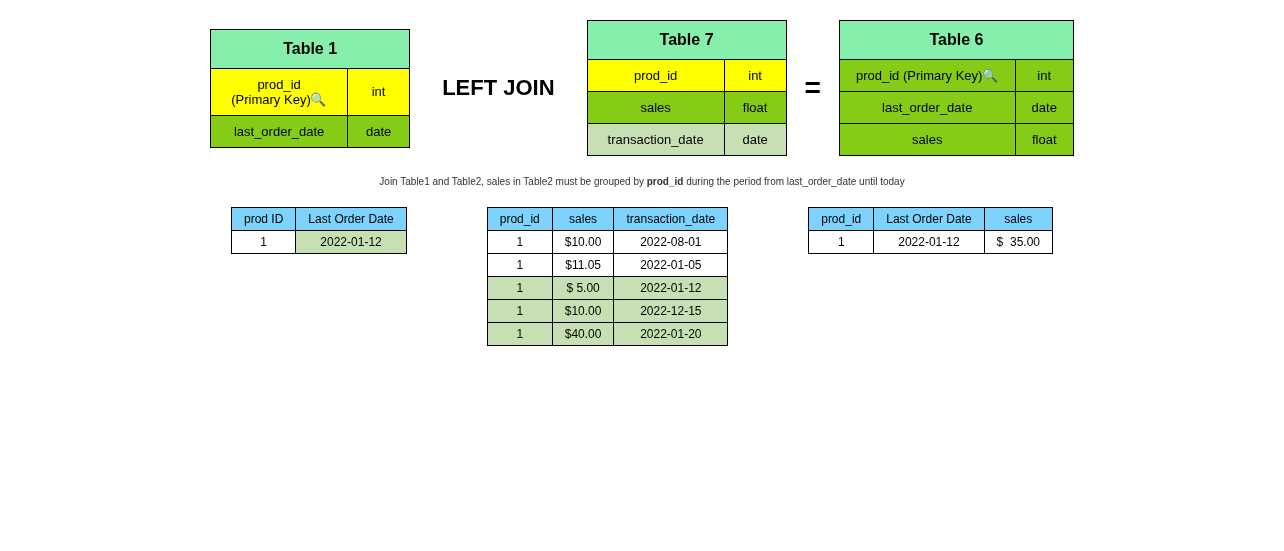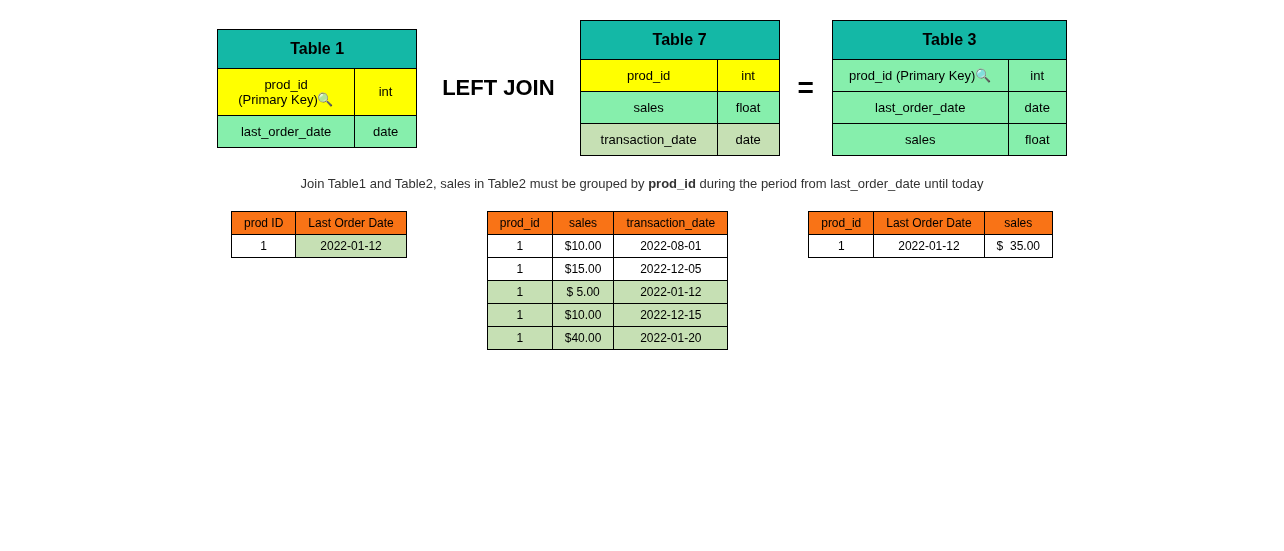--- a/index.html
+++ b/index.html
@@ -47,7 +47,7 @@
       text-align: center;
       padding: 10px 20px;
       border: 1.5px solid #000;
-      background: #14b8a6;
+      background: #86efac;
     }
     .schema-table td {
       padding: 8px 16px;

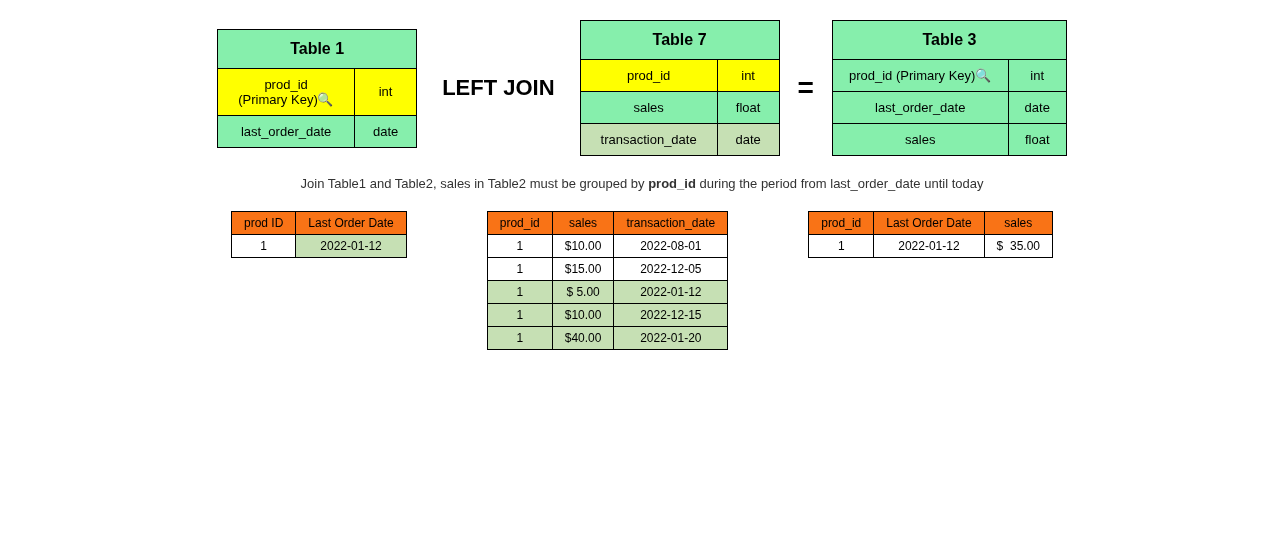--- a/index.html
+++ b/index.html
@@ -162,7 +162,7 @@
       <table class="schema-table">
         <thead>
           <tr>
-            <th colspan="2">Table 3</th>
+            <th colspan="2">Table 6</th>
           </tr>
         </thead>
         <tbody>

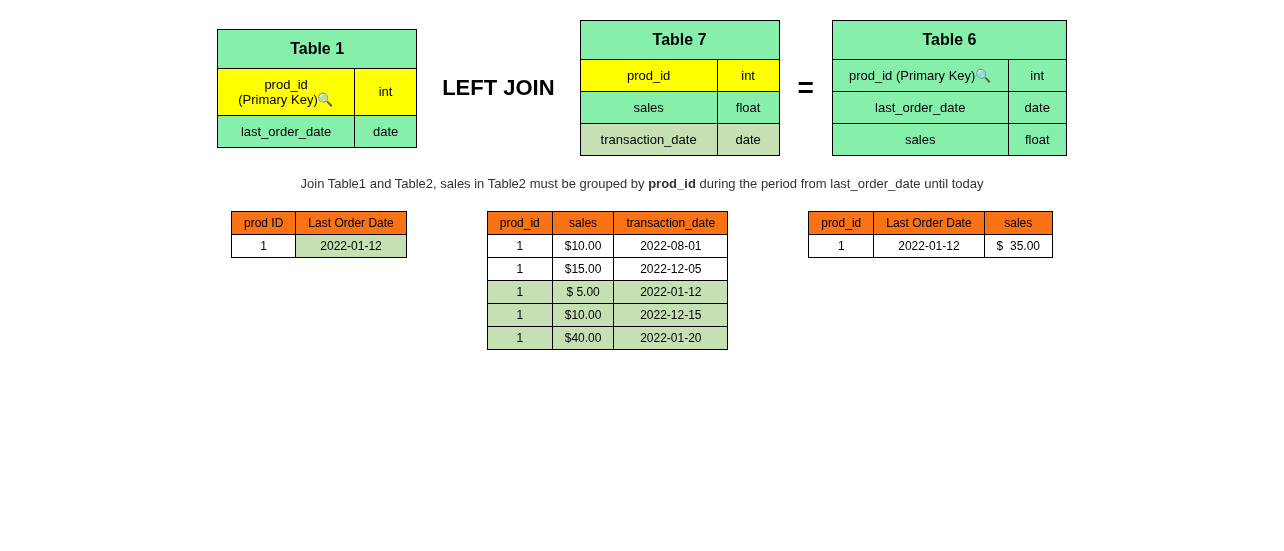--- a/index.html
+++ b/index.html
@@ -26,7 +26,7 @@
     .join-label {
       font-size: 22px;
       font-weight: bold;
-      margin: 0 25px;
+      margin: 0 32px;
       white-space: nowrap;
       align-self: center;
     }

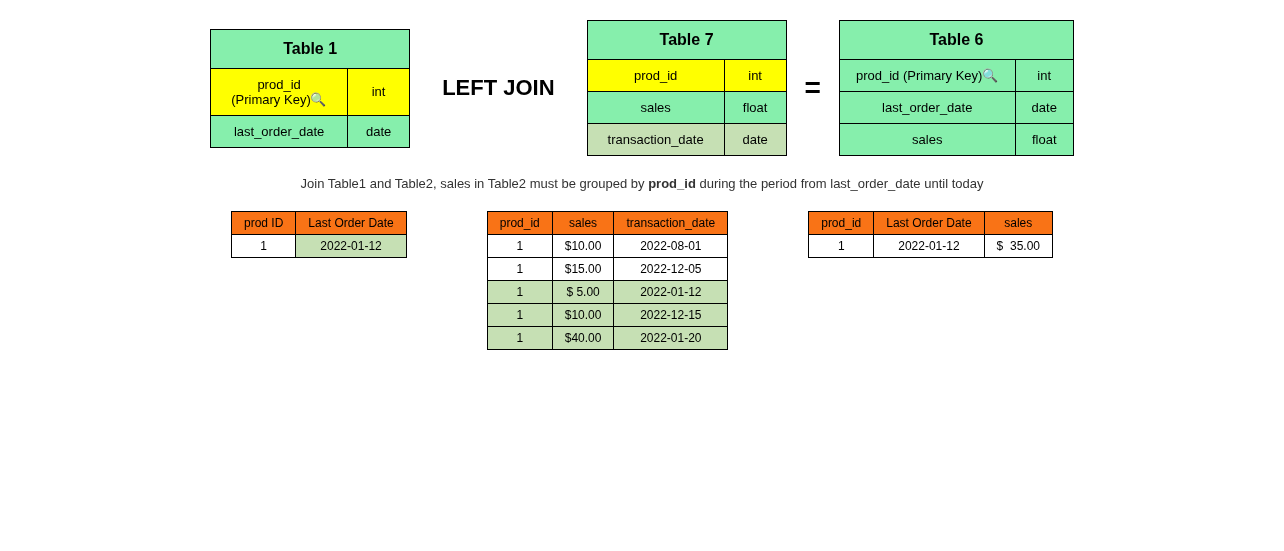--- a/index.html
+++ b/index.html
@@ -62,7 +62,7 @@
       background: #c6e0b4;
     }
     .cell-white {
-      background: #86efac;
+      background: #84cc16;
     }
     
     .description {

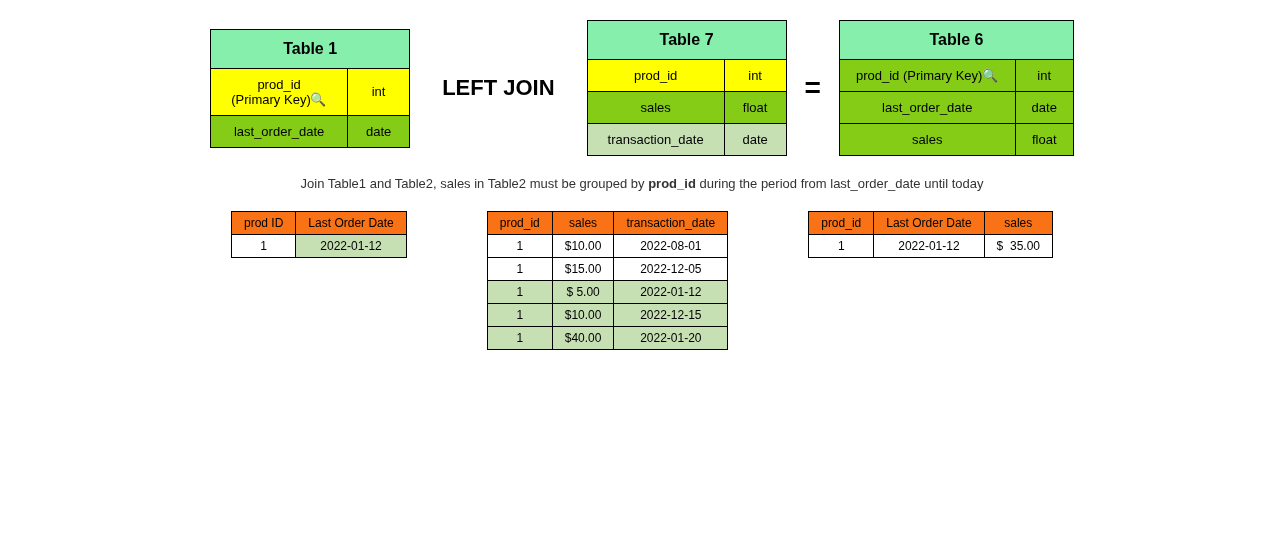--- a/index.html
+++ b/index.html
@@ -67,7 +67,7 @@
     
     .description {
       text-align: center;
-      font-size: 13px;
+      font-size: 10px;
       color: #333;
     }
     .description strong {

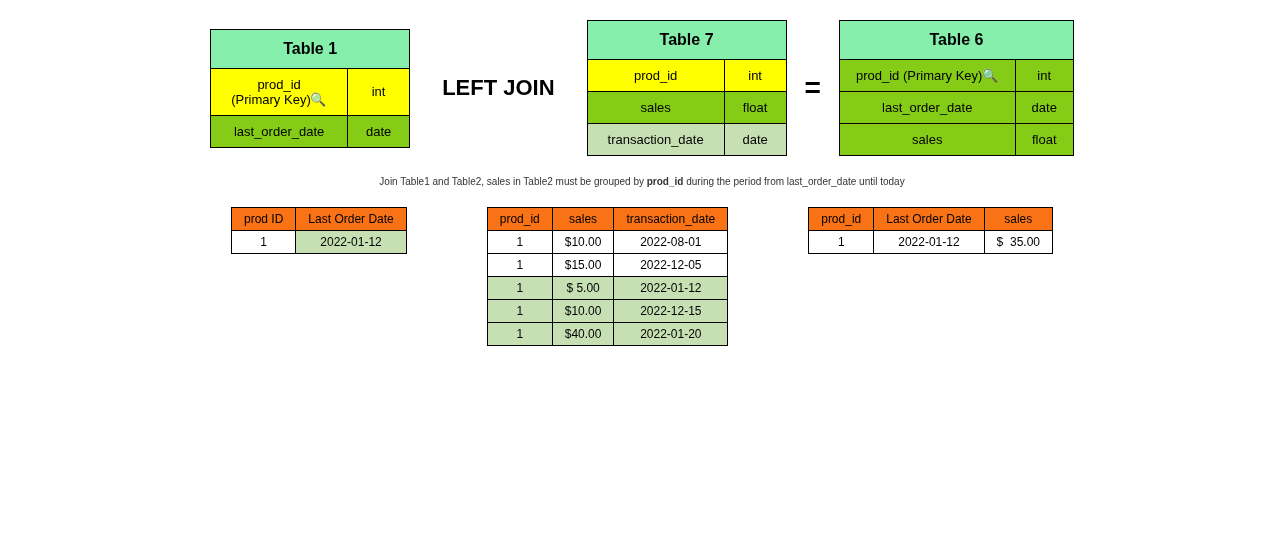--- a/index.html
+++ b/index.html
@@ -92,7 +92,7 @@
       text-align: center;
       font-weight: normal;
       font-size: 12px;
-      background: #f97316;
+      background: #7dd3fc;
     }
     .data-table td {
       border: 1.5px solid #000;

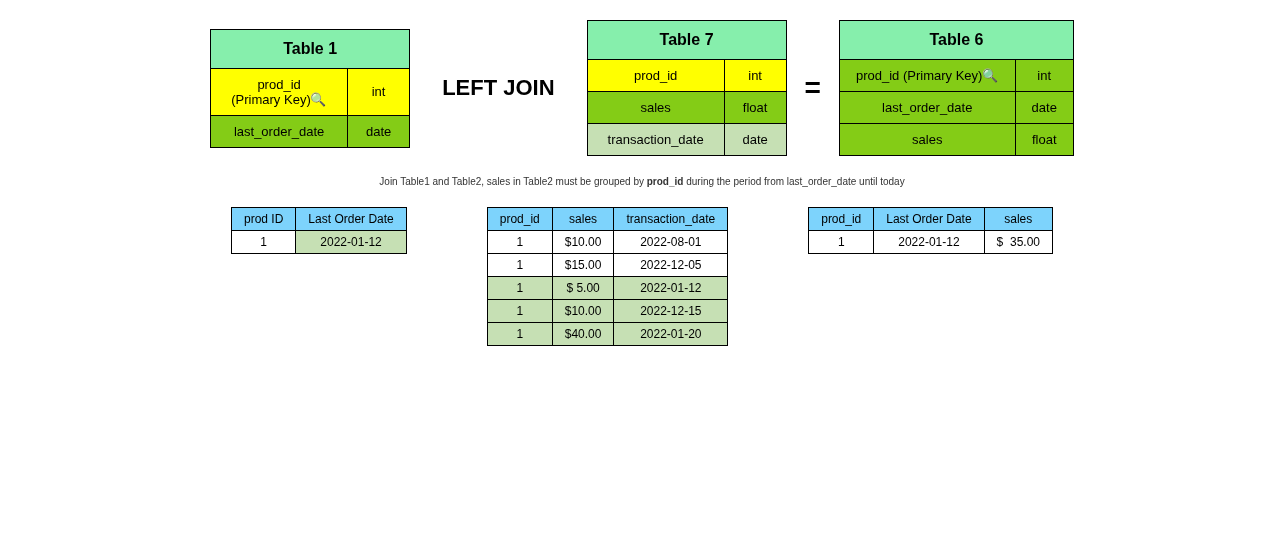--- a/index.html
+++ b/index.html
@@ -226,7 +226,7 @@
           </tr>
           <tr class="row-white">
             <td>1</td>
-            <td>$15.00</td>
+            <td>$11.05</td>
             <td>2022-12-05</td>
           </tr>
           <tr class="row-green">

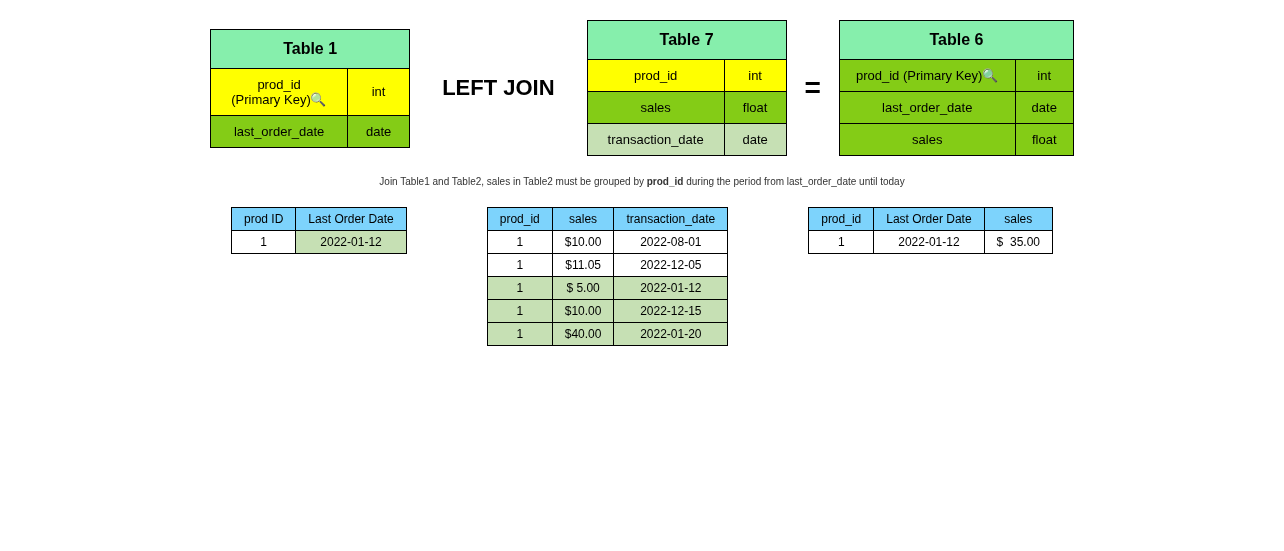--- a/index.html
+++ b/index.html
@@ -227,7 +227,7 @@
           <tr class="row-white">
             <td>1</td>
             <td>$11.05</td>
-            <td>2022-12-05</td>
+            <td>2022-01-05</td>
           </tr>
           <tr class="row-green">
             <td>1</td>

